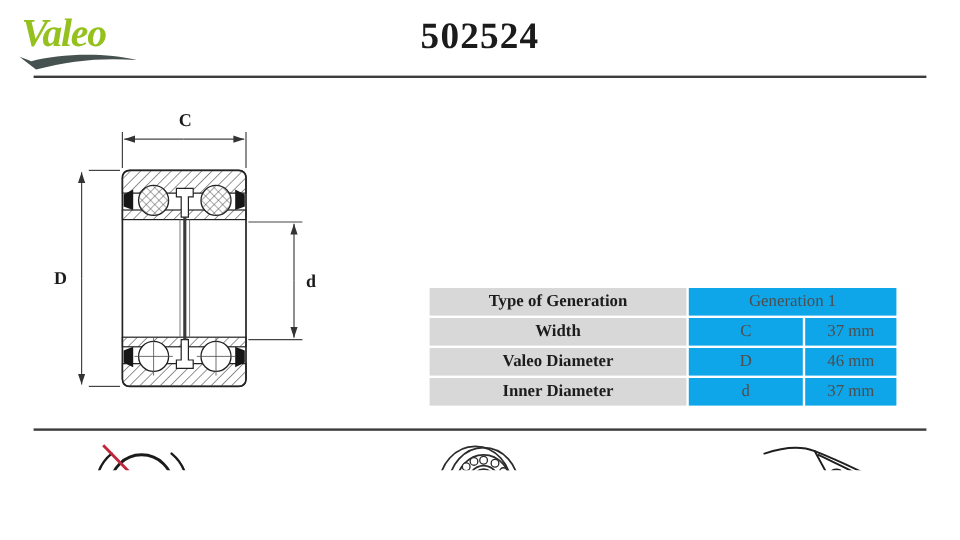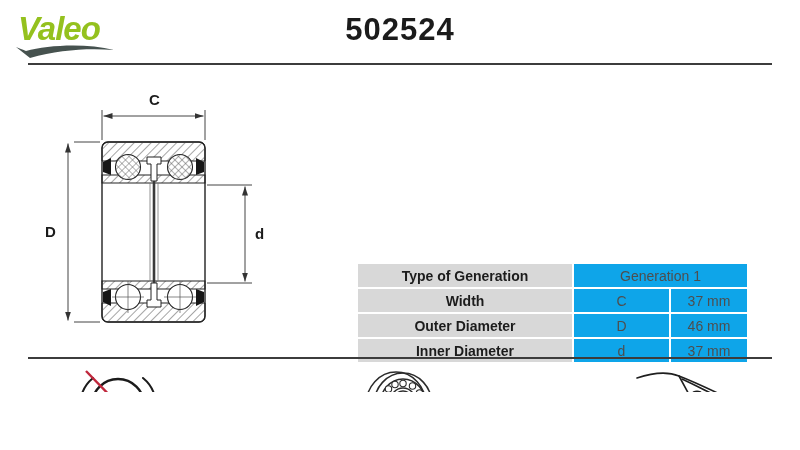--- a/index.html
+++ b/index.html
@@ -5,7 +5,7 @@
   html,body{margin:0;padding:0;background:#fff;}
   #stage{
     position:relative;width:800px;height:392px;background:#ffffff;
-    font-family:Liberation Sans, sans-serif;overflow:hidden;
+    font-family:Liberation Serif, serif;overflow:hidden;
   }
   
   .logo{position:absolute;left:18px;top:12px;width:110px;height:50px;}

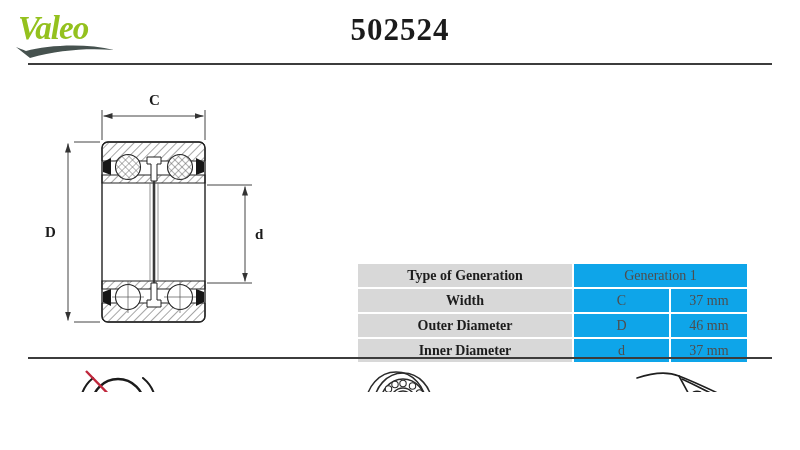--- a/index.html
+++ b/index.html
@@ -28,7 +28,7 @@
   .spec-table{
     position:absolute;left:358px;top:240px;width:389px;
     display:grid;grid-template-columns:214px 95px 76px;
-    column-gap:2px;row-gap:2px;margin-top:24px;
+    column-gap:2px;row-gap:2px;
   }
   .cell{height:23px;display:flex;align-items:center;justify-content:center;}
   .cell-label{background:#d8d8d8;font-size:14px;font-weight:700;color:#1c1c1c;}

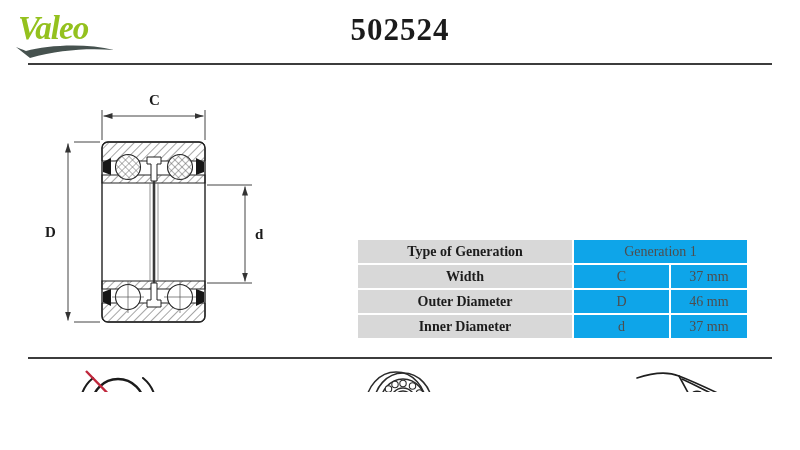--- a/index.html
+++ b/index.html
@@ -139,7 +139,7 @@
     <div class="cell cell-val">C</div>
     <div class="cell cell-val">37 mm</div>
 
-    <div class="cell cell-label">Outer Diameter</div>
+    <div class="cell cell-label">Valeo Diameter</div>
     <div class="cell cell-val">D</div>
     <div class="cell cell-val">46 mm</div>
 

